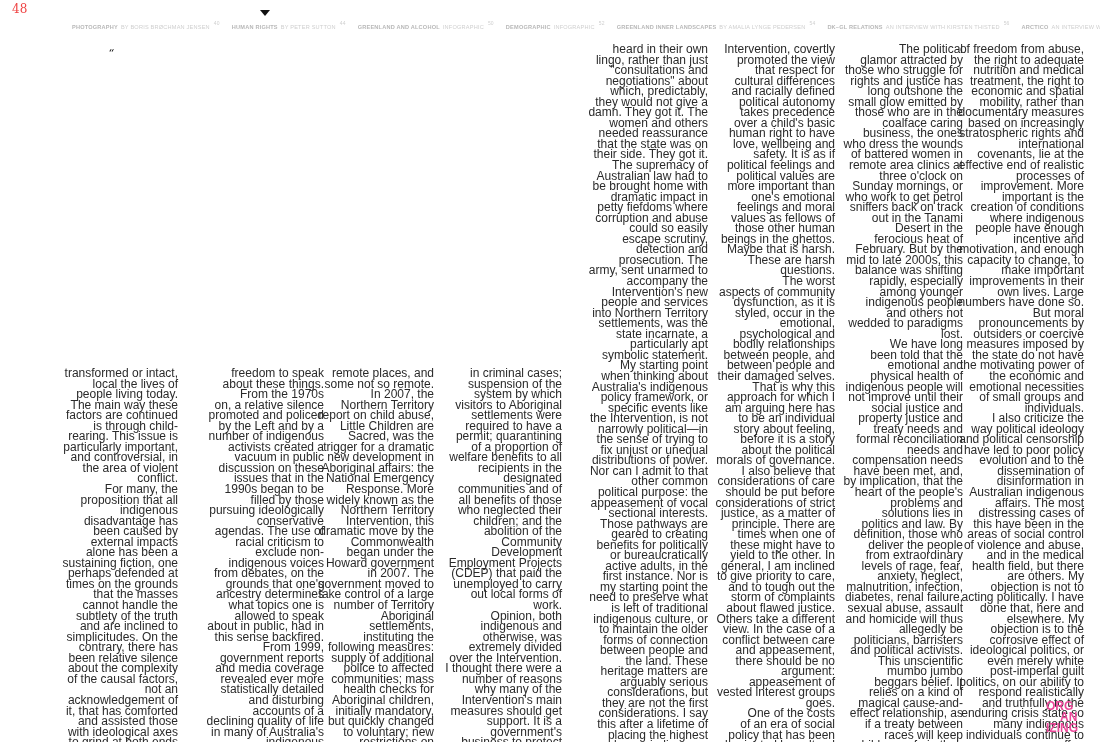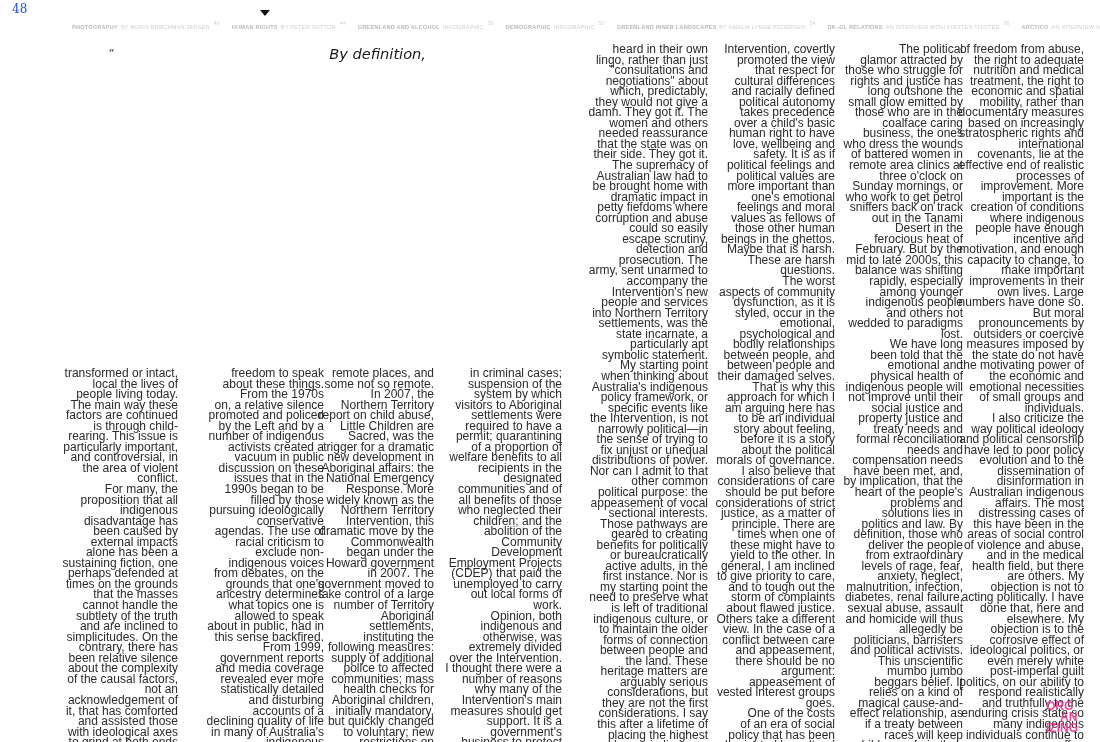--- a/index.html
+++ b/index.html
@@ -5,7 +5,7 @@
   html, body { margin: 0; padding: 0; background: #ffffff; }
   body { width: 1100px; height: 742px; position: relative; overflow: hidden;
          font-family: "DejaVu Sans", sans-serif; color: #222; }
-  .page-num { position: absolute; left: 12px; top: 2px; font-family: "DejaVu Serif", serif; font-size: 12px; color: #1d4ed8; }
+  .page-num { position: absolute; left: 12px; top: 2px; font-family: "DejaVu Serif", serif; font-size: 12px; color: #ef4444; }
   .marker { position: absolute; left: 260px; top: 10px; width: 0; height: 0;
             border-left: 5px solid transparent; border-right: 5px solid transparent; border-top: 6px solid #111; }
   .toc { position: absolute; top: 24px; left: 72px; right: 8px; height: 12px; display: flex; gap: 0; font-family: "Liberation Sans", sans-serif; font-size: 5.6px; color: #cfcfcf; letter-spacing: .2px; white-space: nowrap; }

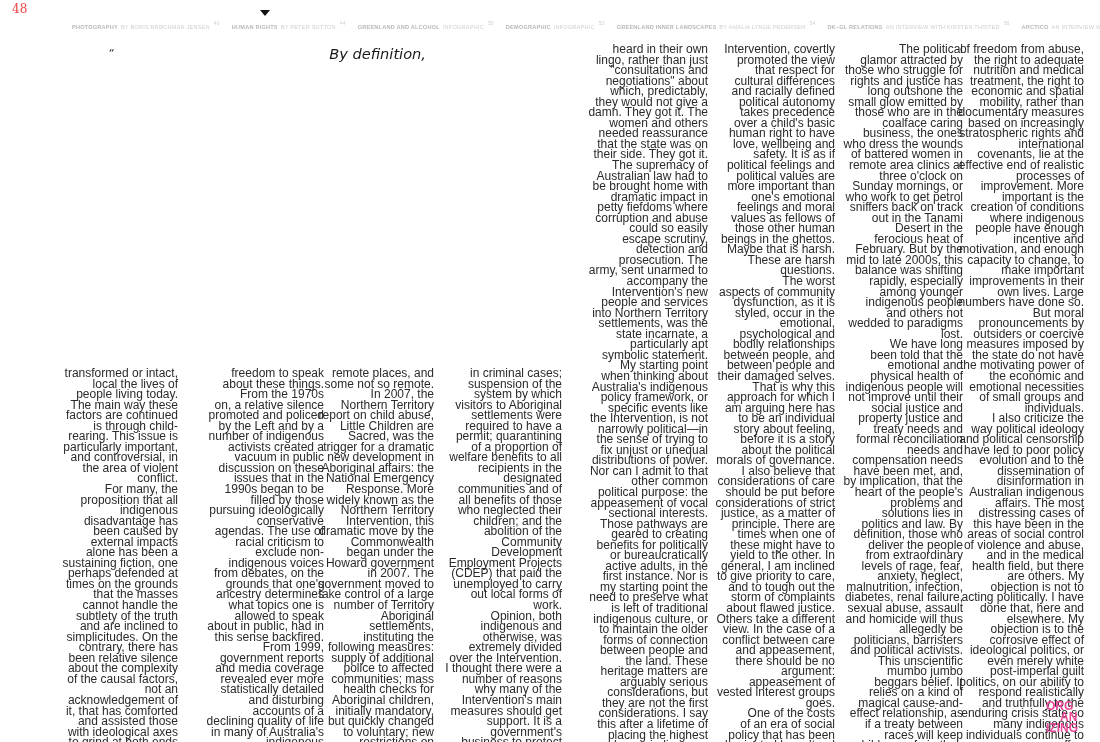--- a/index.html
+++ b/index.html
@@ -67,7 +67,6 @@
 
 <div class="quote">
   <span class="open">“</span>
-  <span class="first">By definition,</span>
 </div>
 
 <div class="col" id="col-0" style="left:60px; top:368px; width:118px;">

